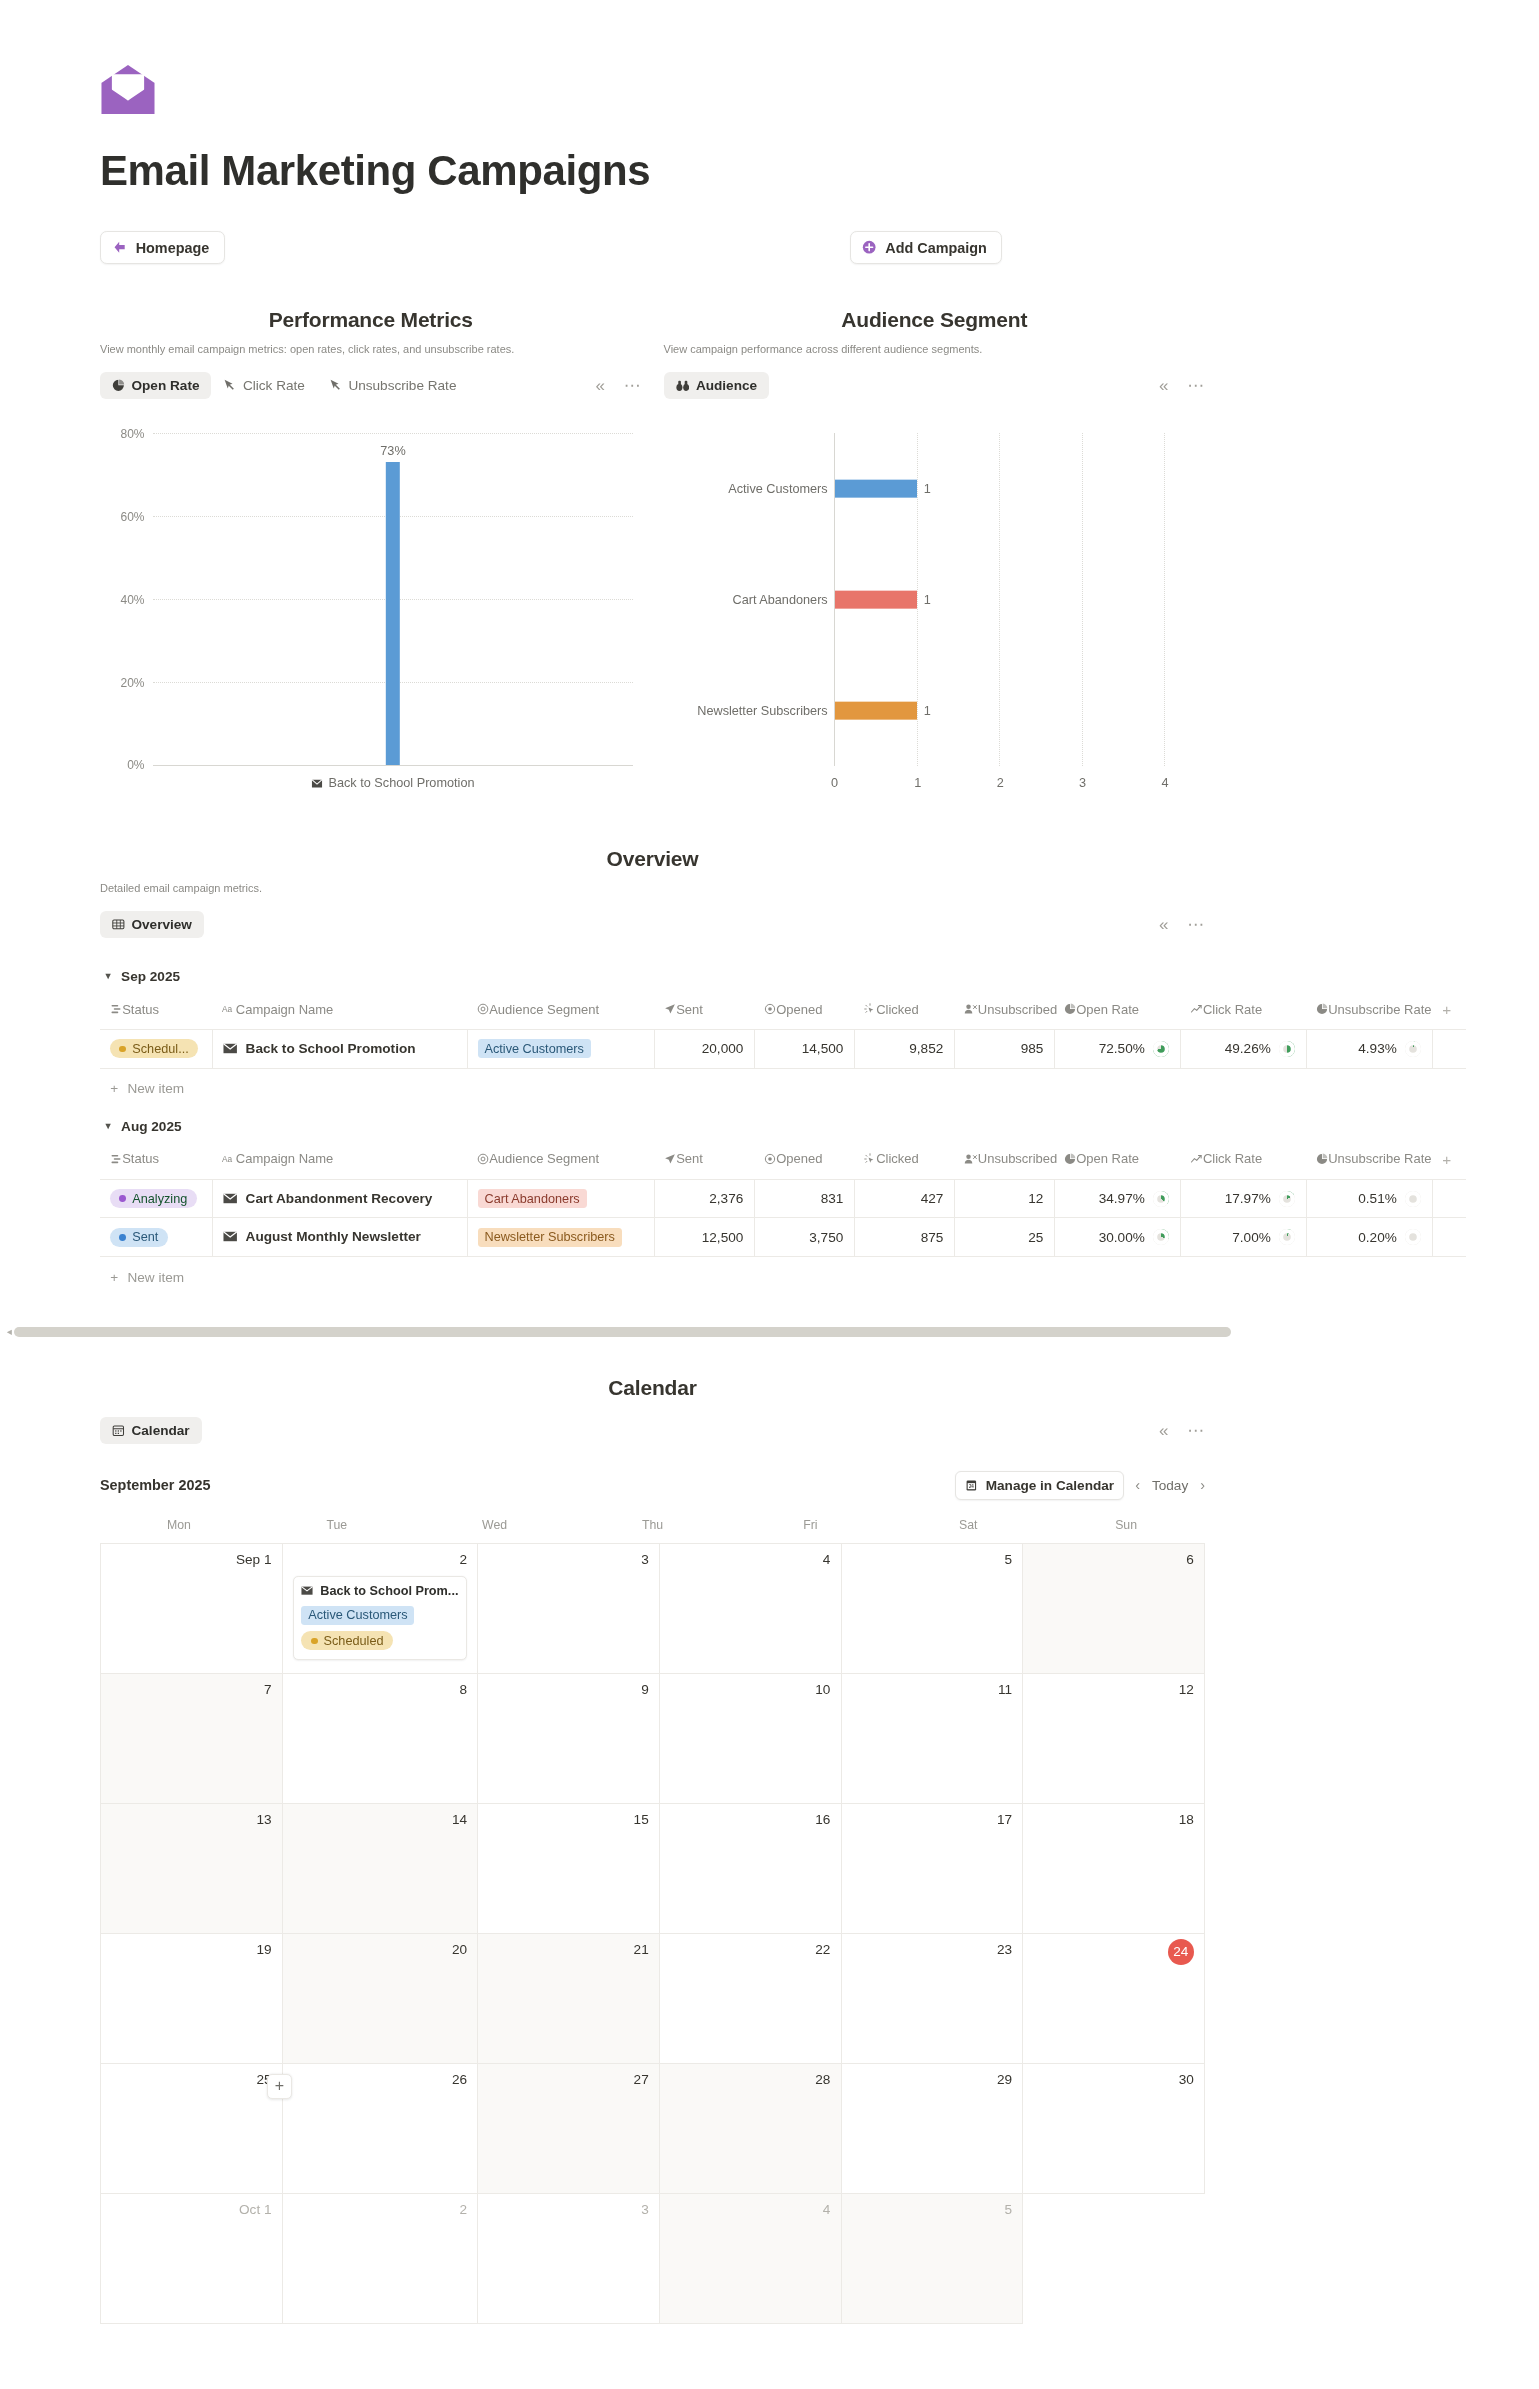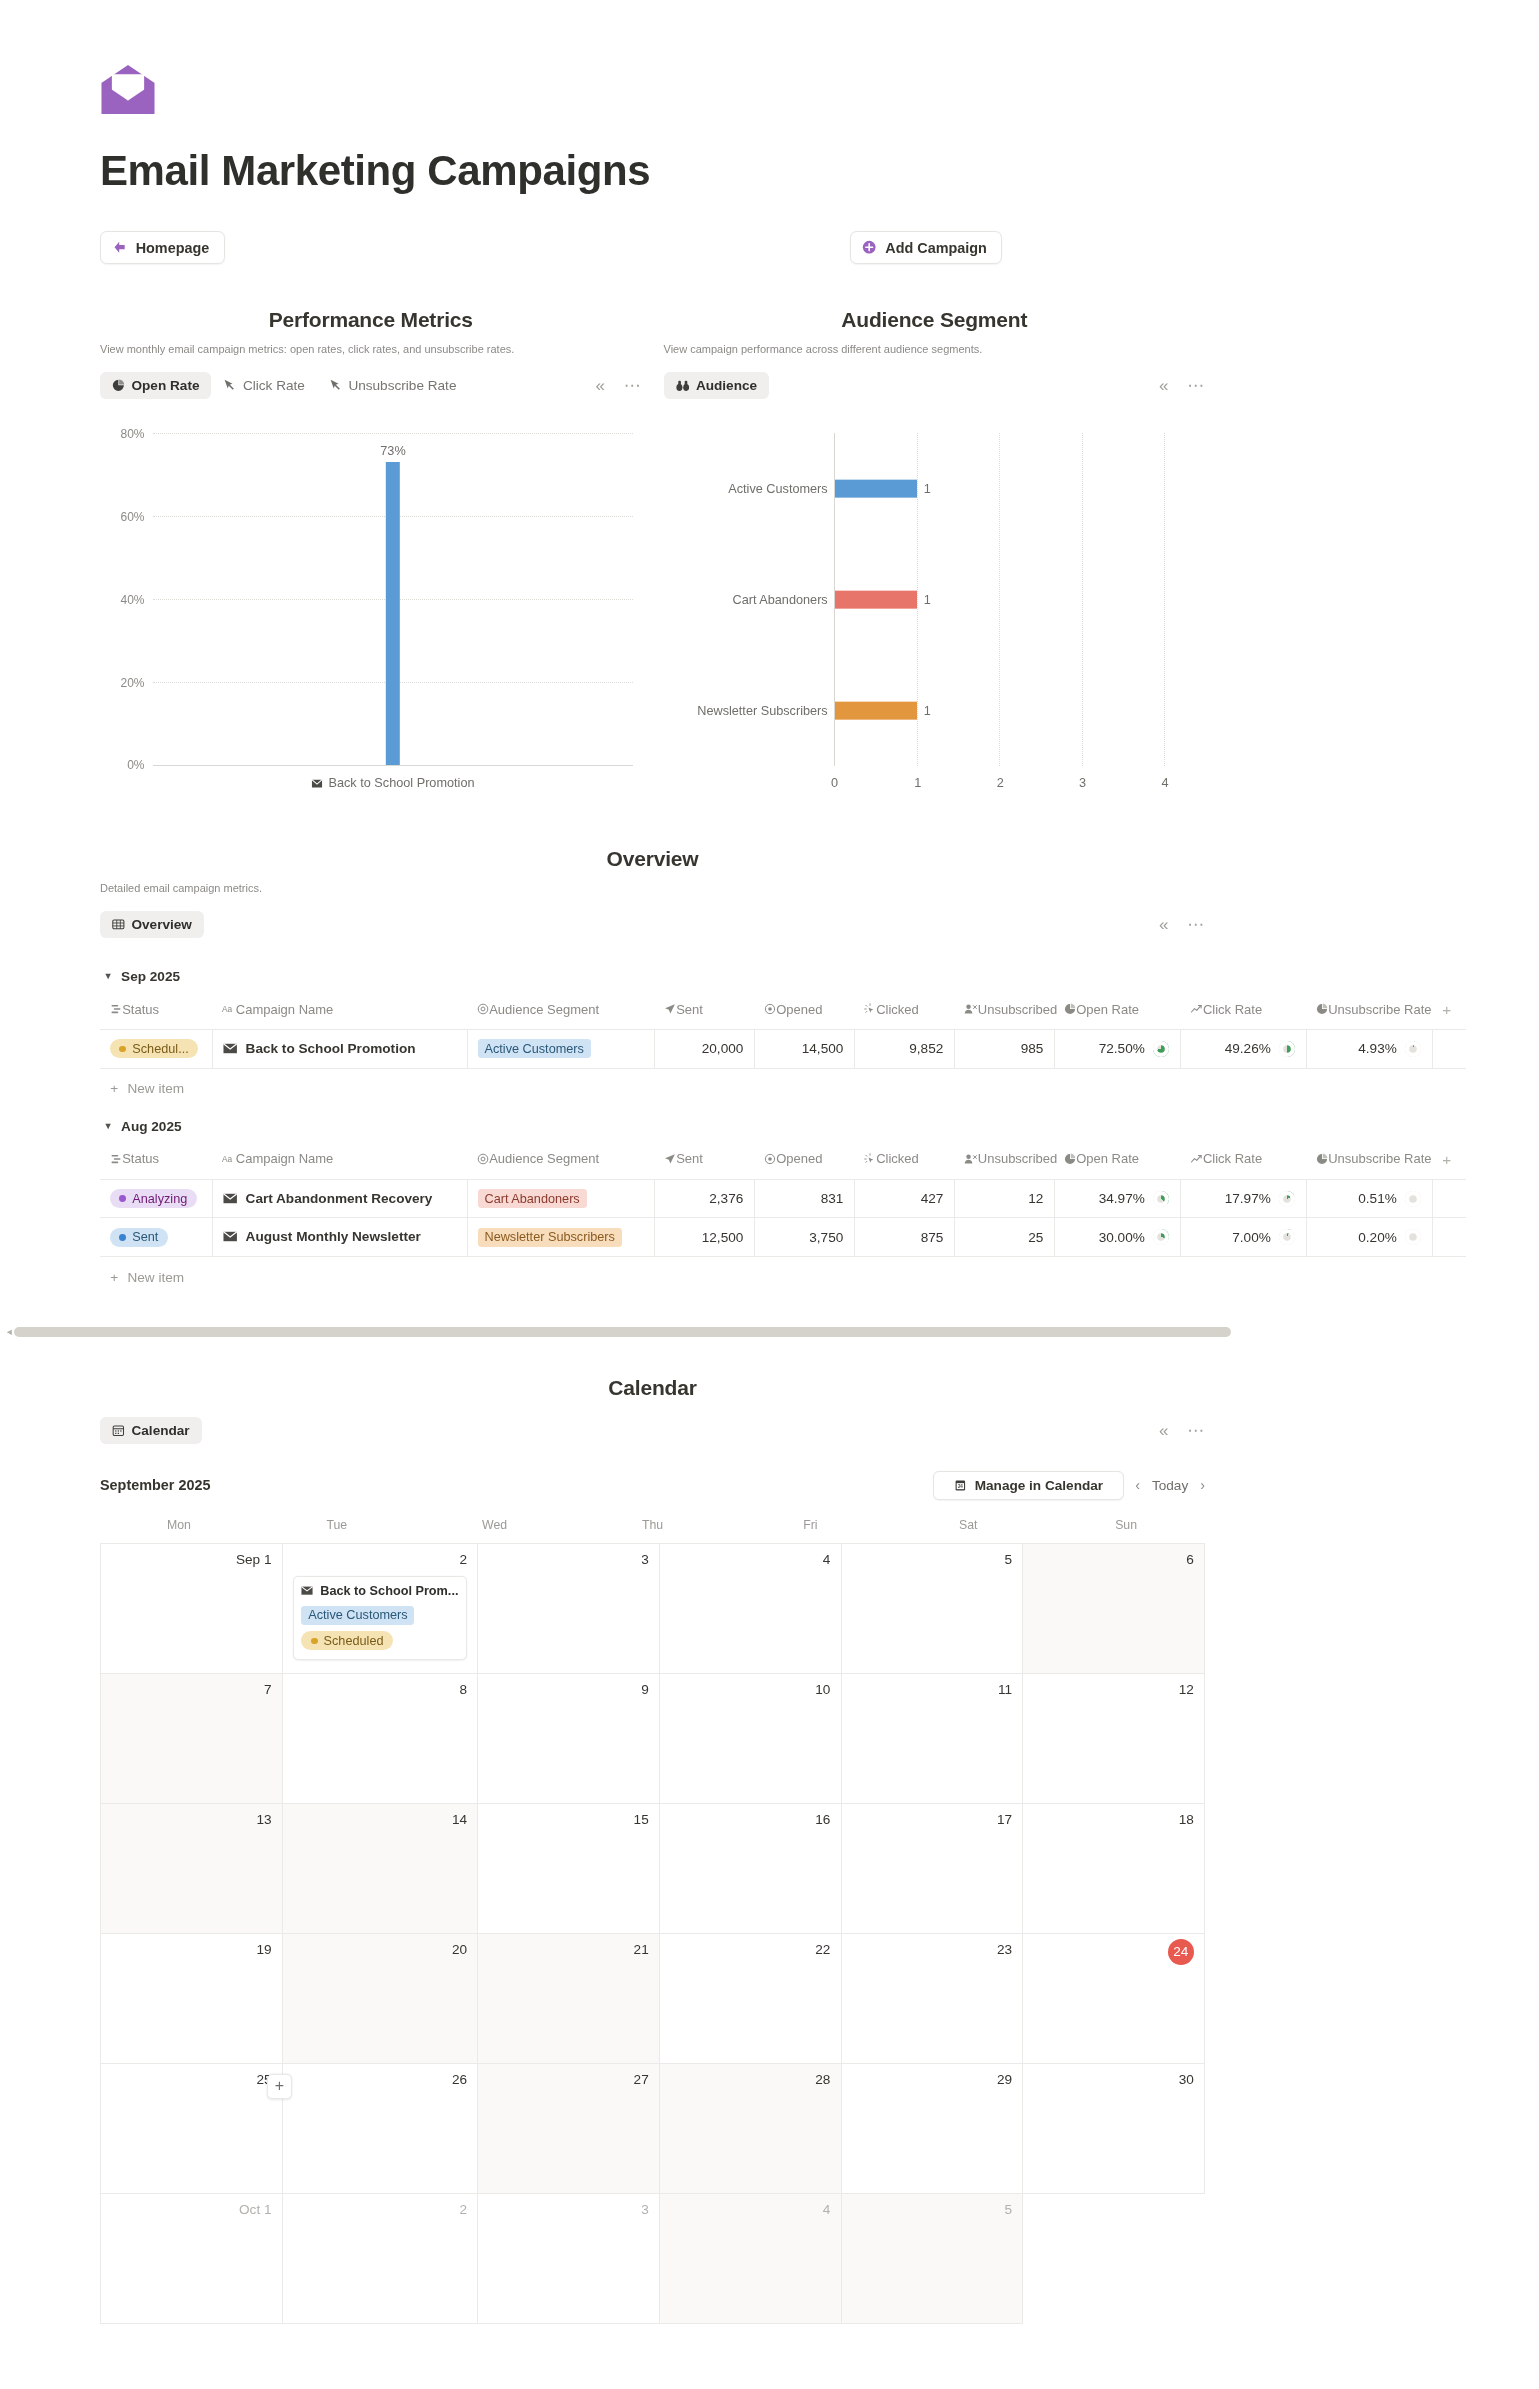--- a/index.html
+++ b/index.html
@@ -692,7 +692,7 @@
           </thead>
           <tbody>
             <tr>
-              <td><span class="pill" style="background:#e8ddf5;color:#701a75;">
+              <td><span class="pill" style="background:#e8ddf5;color:#14532d;">
                   <span class="dot" style="background:#9b59d0;"></span>
                   <span>Analyzing</span>
                 </span></td>

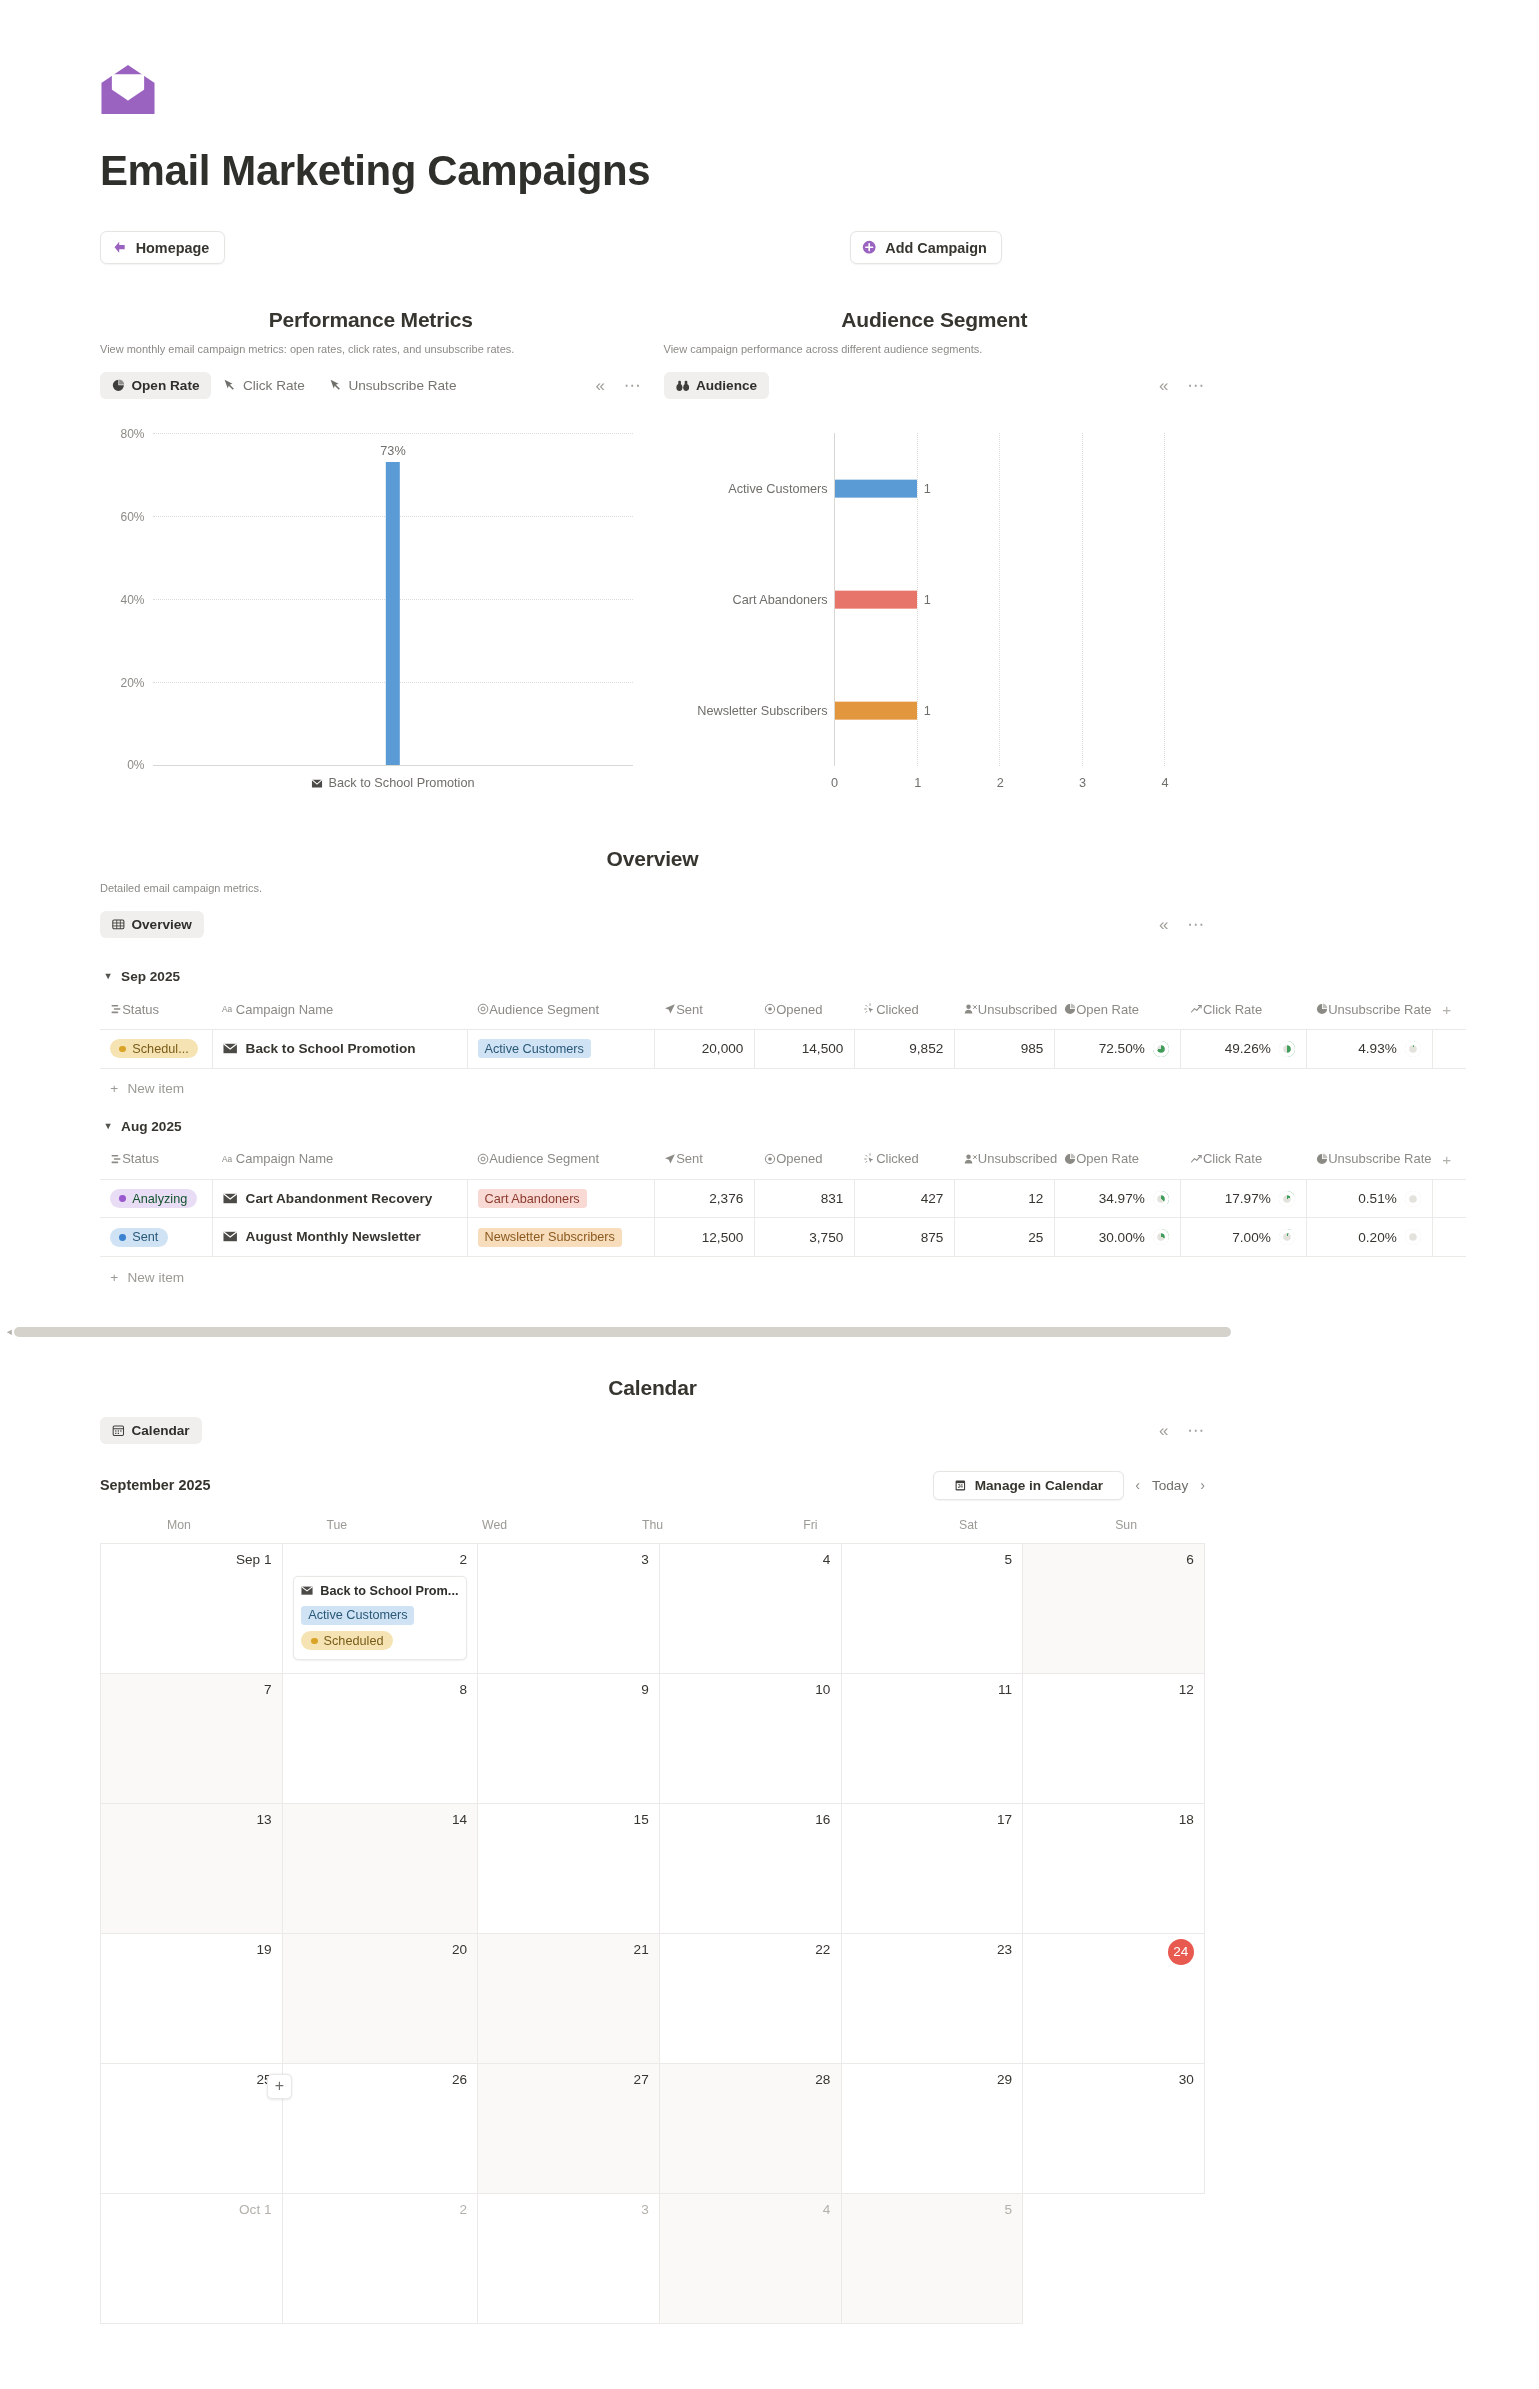--- a/index.html
+++ b/index.html
@@ -184,7 +184,7 @@
   .cal-managebtn {
     display: inline-flex; align-items: center; gap: 7.6px;
     border: 0.8px solid #e6e5e2; border-radius: 6px; background: #fff;
-    padding: 6px 20px; font-size: 13.6px; font-weight: 600; color: #37352f;
+    padding: 6px 9px; font-size: 13.6px; font-weight: 600; color: #37352f;
     box-shadow: 0 0.8px 1.7px rgba(15,15,15,.05);
   }
   .cal-nav { display: flex; align-items: center; gap: 12px; font-size: 13.6px; color: #6f6e69; }

